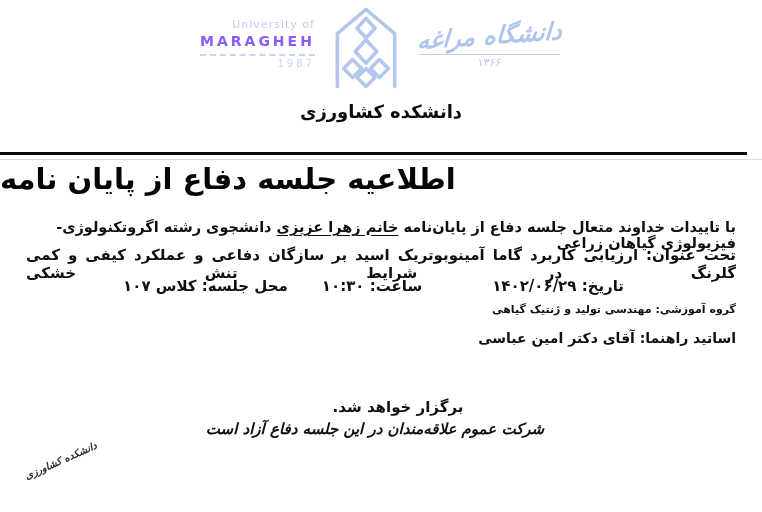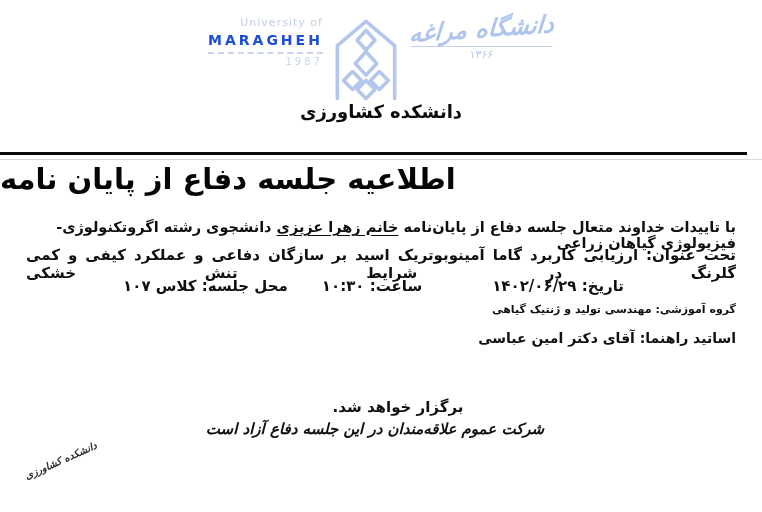--- a/index.html
+++ b/index.html
@@ -14,8 +14,8 @@
 
   
   .logo-row {
-    position: absolute; top: 16px; left: 0; width: 100%;
-    display: flex; justify-content: center; 
+    position: absolute; top: 4px; left: 0; width: 100%;
+    display: flex; justify-content: center; align-items: center; gap: 8px;
   }
   .logo-en { text-align: right; line-height: 1.25; padding-bottom: 6px; }
   .logo-en .u-of { font-size: 11px; letter-spacing: 1px; color: #c3cde9; }

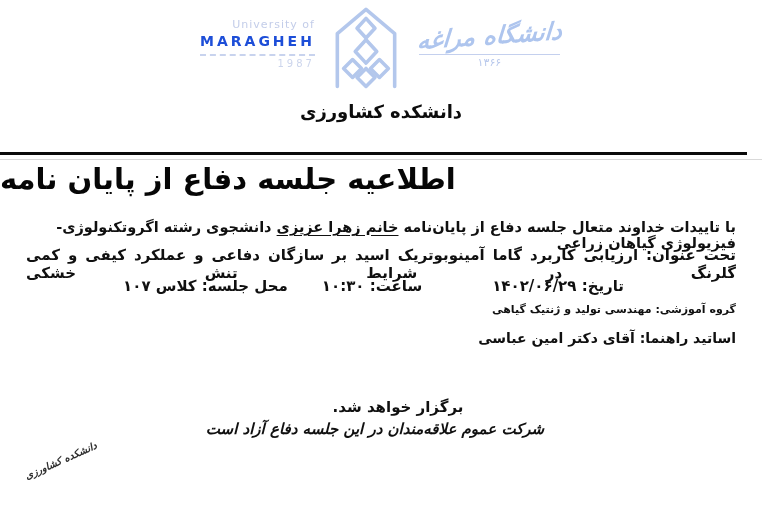--- a/index.html
+++ b/index.html
@@ -19,7 +19,7 @@
   }
   .logo-en { text-align: right; line-height: 1.25; padding-bottom: 6px; }
   .logo-en .u-of { font-size: 11px; letter-spacing: 1px; color: #c3cde9; }
-  .logo-en .en-name { font-size: 14px; font-weight: bold; letter-spacing: 3px; color: #1d4ed8; margin-top: 2px; }
+  .logo-en .en-name { font-size: 14px; font-weight: bold; letter-spacing: 3px; color: #8b5cf6; margin-top: 2px; }
   .logo-en .dash-line { border-top: 2px dashed #c8d3ee; margin: 3px 0 2px 0; width: 100%; }
   .logo-en .en-year { font-size: 10px; letter-spacing: 3px; color: #ccd5ec; }
   .emblem svg { display: block; }

